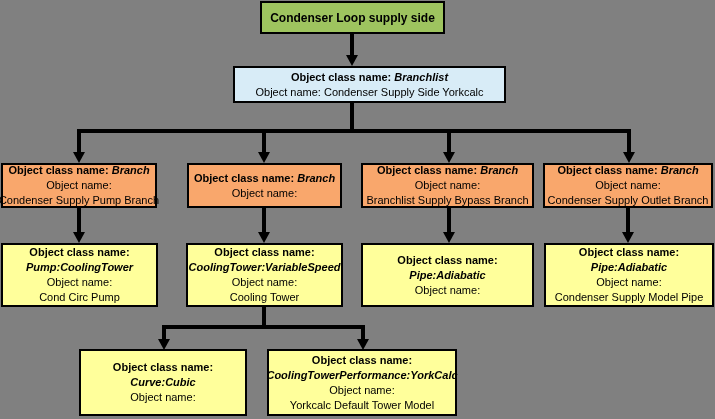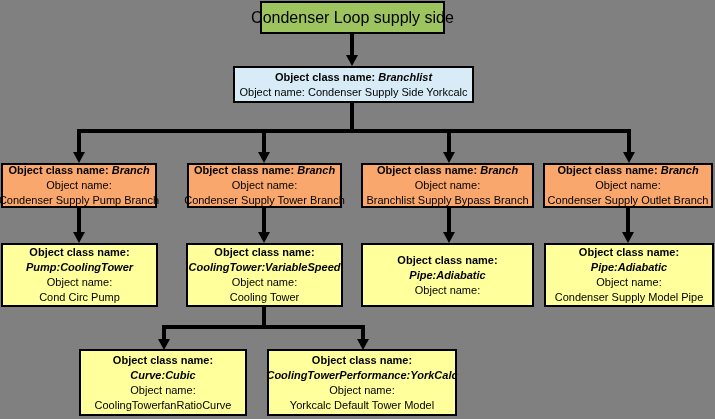--- a/index.html
+++ b/index.html
@@ -35,7 +35,7 @@
   .blue{background:#D8ECF7;}
   .orange{background:#F9A76C;text-align:right;}
   .yellow{background:#FFFF9B;}
-  .title-line{font-size:16px;font-weight:normal;white-space:nowrap;}
+  .title-line{font-size:12px;font-weight:bold;white-space:nowrap;}
   .conn{position:absolute;background:#000;}
   .arr{
     position:absolute;width:0;height:0;

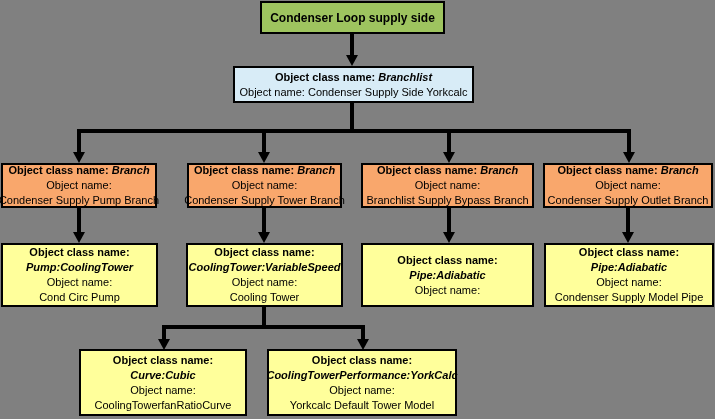--- a/index.html
+++ b/index.html
@@ -84,7 +84,7 @@
     <div class="title-line">Condenser Loop supply side</div>
   </div>
 
-  <div class="node blue" style="left:233px;top:66px;width:241px;height:37px;">
+  <div class="node blue" style="left:233px;top:66px;width:273px;height:37px;">
     <div class="line"><span class="b">Object class name:</span> <span class="bi">Branchlist</span></div>
     <div class="line"><span>Object name:</span> <span>Condenser Supply Side Yorkcalc</span></div>
   </div>

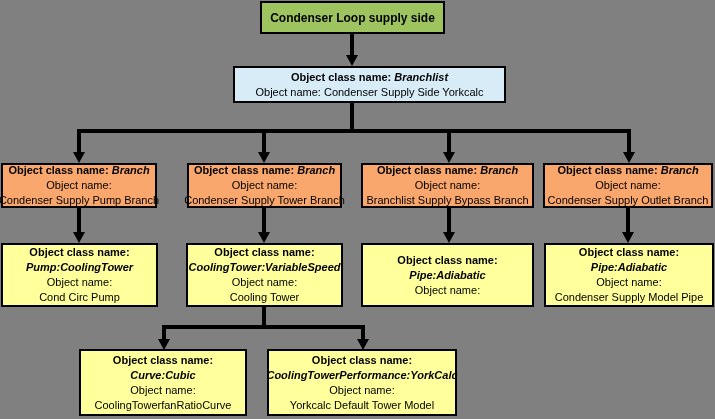--- a/index.html
+++ b/index.html
@@ -98,7 +98,6 @@
   <div class="node orange" style="left:187px;top:163px;width:155px;height:45px;">
     <div class="line"><span class="b">Object class name:</span> <span class="bi">Branch</span></div>
     <div class="line">Object name:</div>
-    <div class="line">Condenser Supply Tower Branch</div>
   </div>
 
   <div class="node orange" style="left:361px;top:163px;width:173px;height:45px;">

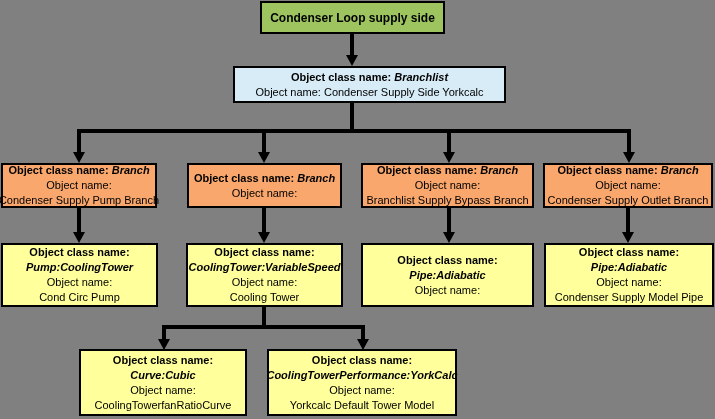--- a/index.html
+++ b/index.html
@@ -143,7 +143,6 @@
     <div class="line b">Object class name:</div>
     <div class="line bi">Curve:Cubic</div>
     <div class="line">Object name:</div>
-    <div class="line">CoolingTowerfanRatioCurve</div>
   </div>
 
   <div class="node yellow" style="left:267px;top:349px;width:190px;height:67px;">

